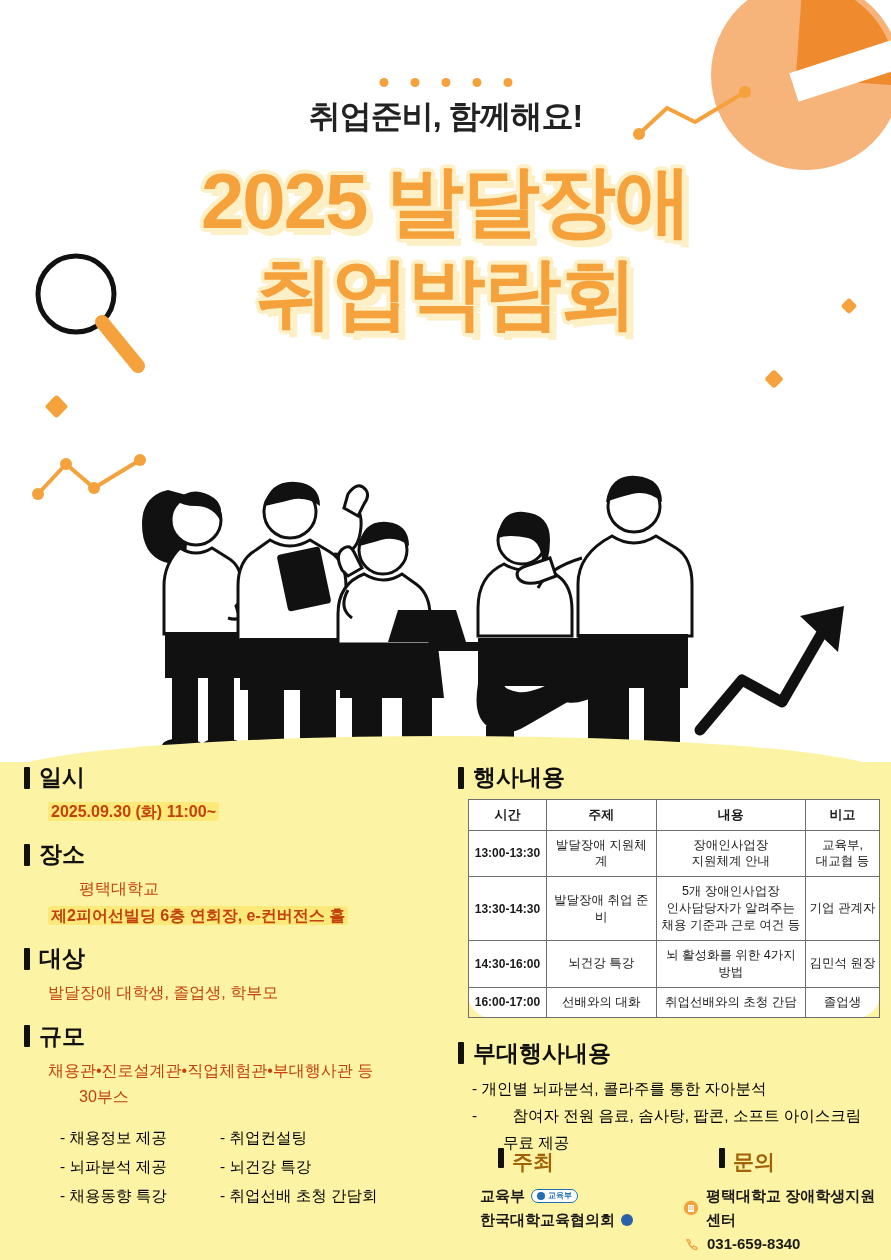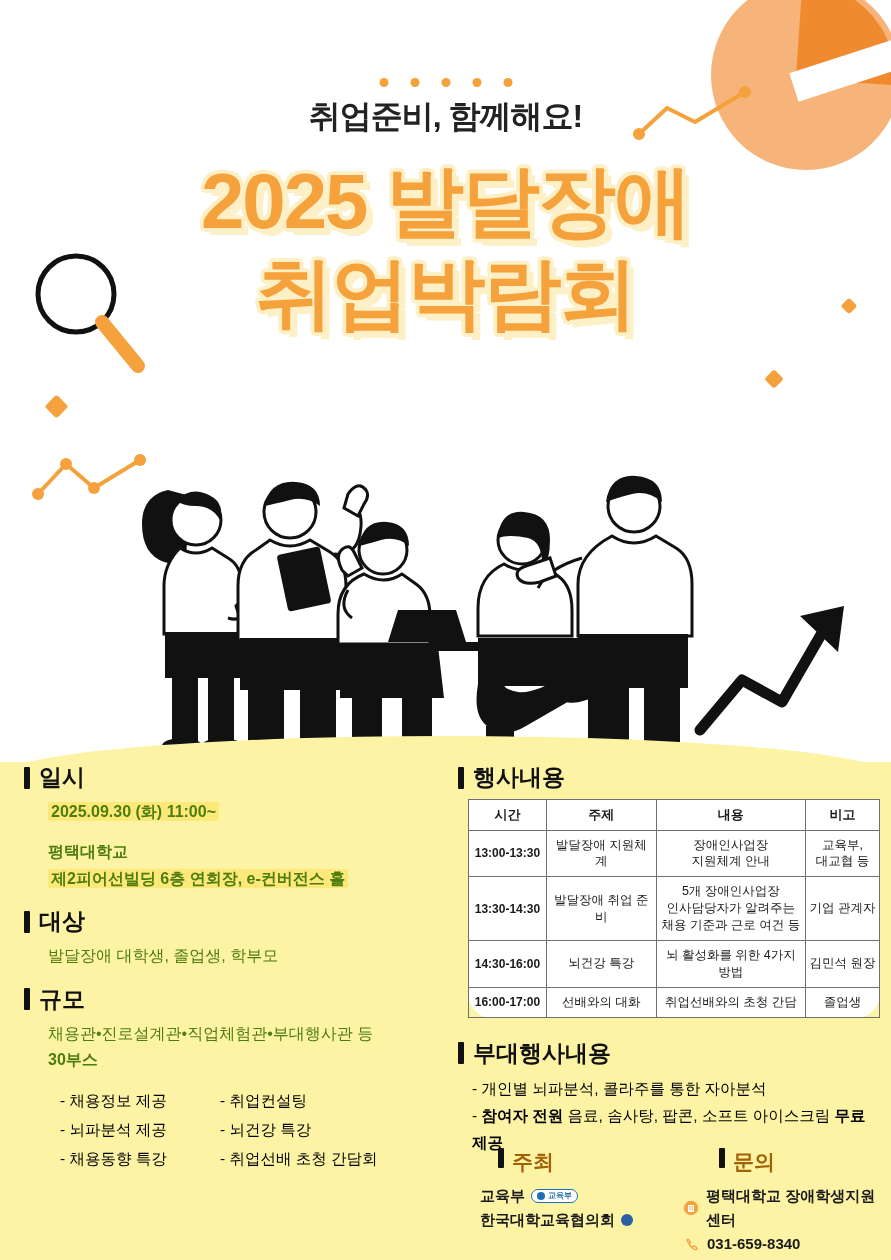--- a/index.html
+++ b/index.html
@@ -115,7 +115,7 @@
     display: inline-block; width: 6px; height: 22px;
     background: #111; border-radius: 1px;
   }
-  .blk-body { font-size: 16px; color: #4d7c0f; line-height: 1.65; padding-left: 24px; }
+  .blk-body { font-size: 16px; color: #c2410c; line-height: 1.65; padding-left: 24px; }
   .hl { background: #fde97a; padding: 1px 3px; border-radius: 2px; font-weight: bold; }
   .strong { font-weight: bold; }
 

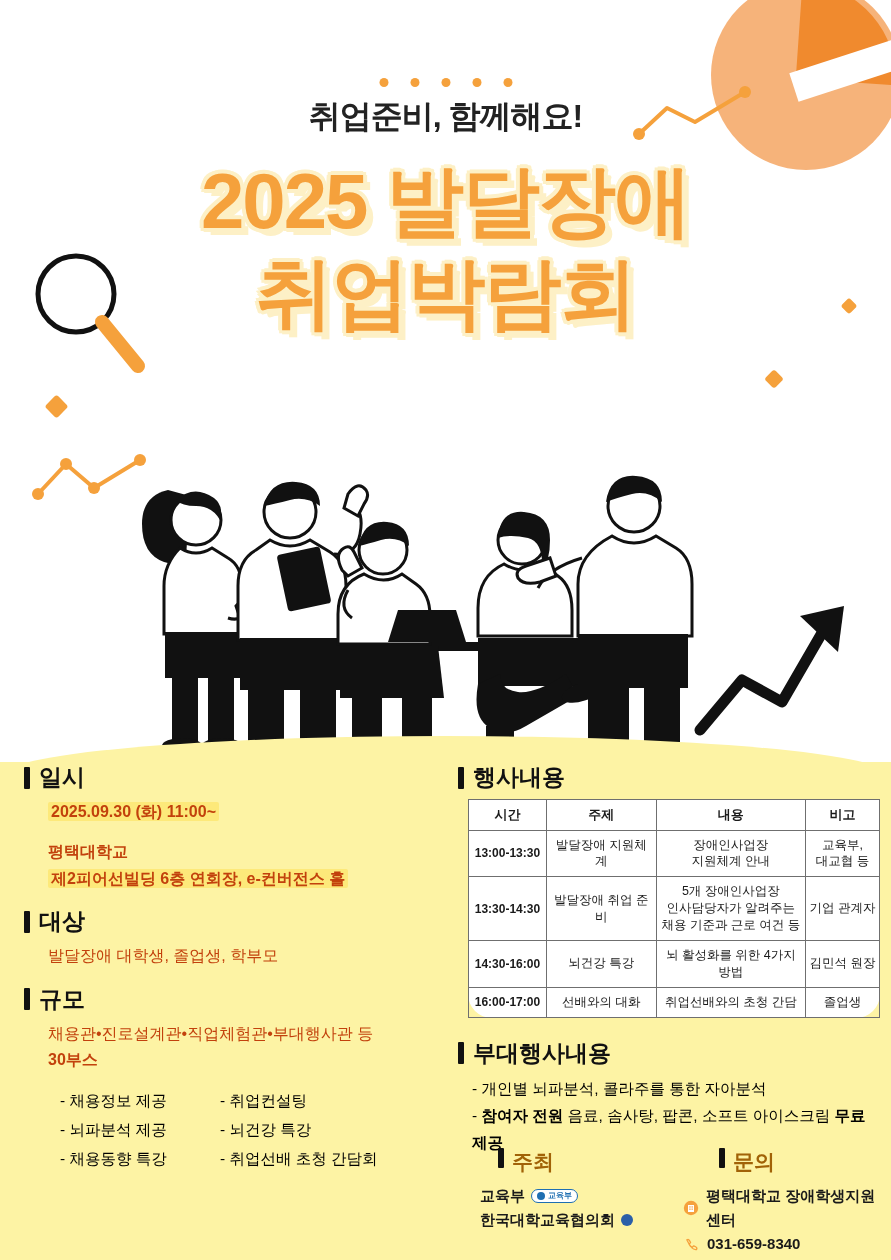--- a/index.html
+++ b/index.html
@@ -298,6 +298,10 @@
       </div>
 
       <div class="blk">
+        <div class="blk-head">
+          <span class="bar"></span>
+          <span>장소</span>
+        </div>
         <div class="blk-body">
           <div class="strong">평택대학교</div>
           <div><span class="hl">제2피어선빌딩 6층 연회장, e-컨버전스 홀</span></div>

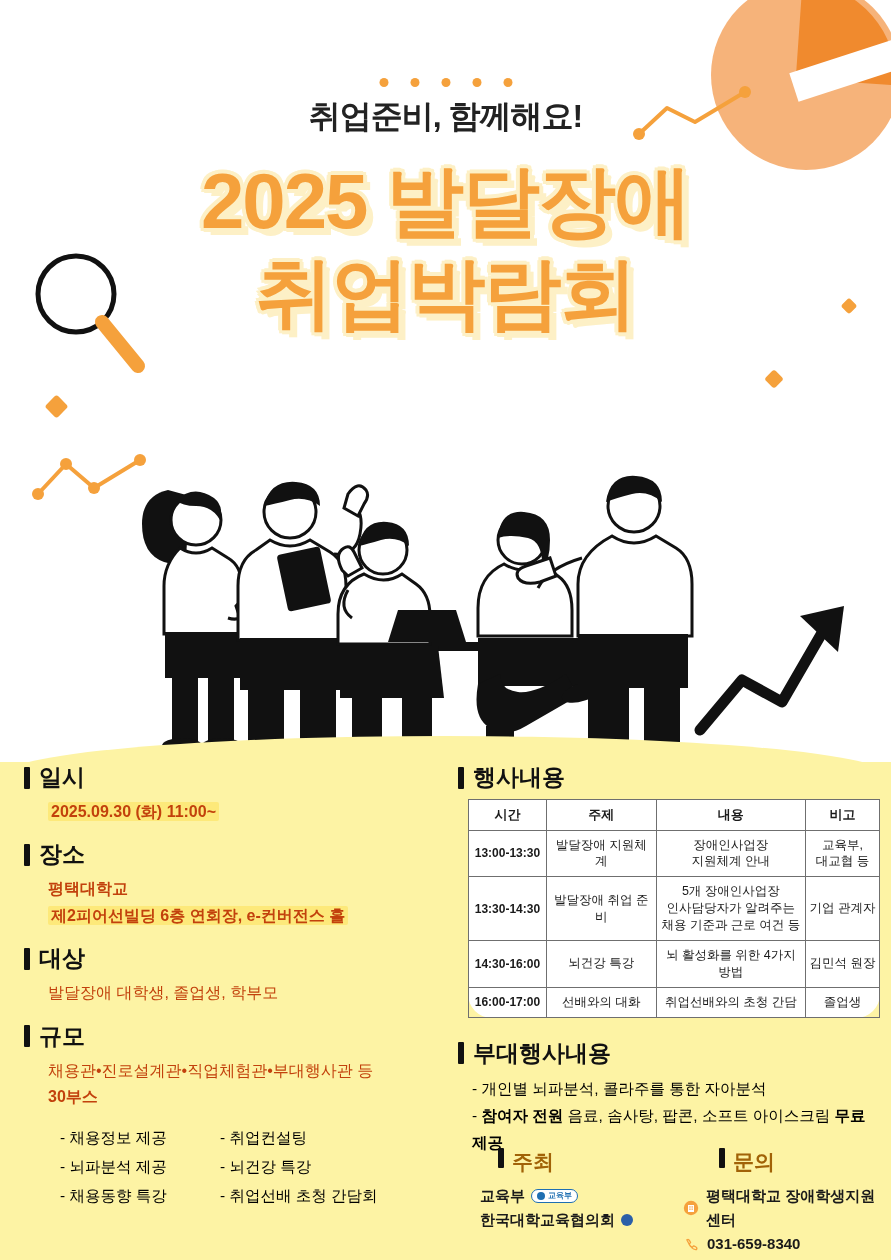--- a/index.html
+++ b/index.html
@@ -117,7 +117,7 @@
   }
   .blk-body { font-size: 16px; color: #c2410c; line-height: 1.65; padding-left: 24px; }
   .hl { background: #fde97a; padding: 1px 3px; border-radius: 2px; font-weight: bold; }
-  .strong { font-weight: bold; }
+  .strong { font-weight: normal; margin-left: 31px; }
 
   
   .compose { display: grid; grid-template-columns: 160px 1fr; font-size: 15.5px; line-height: 1.85; padding-left: 36px; }

